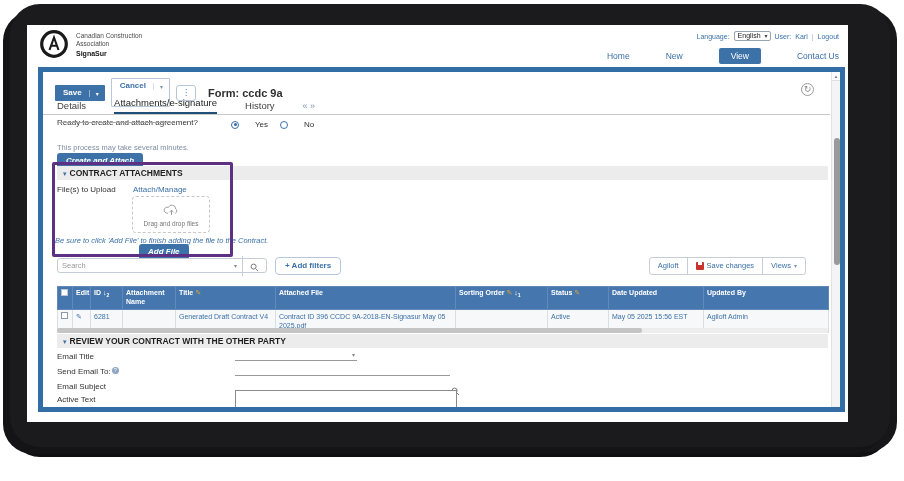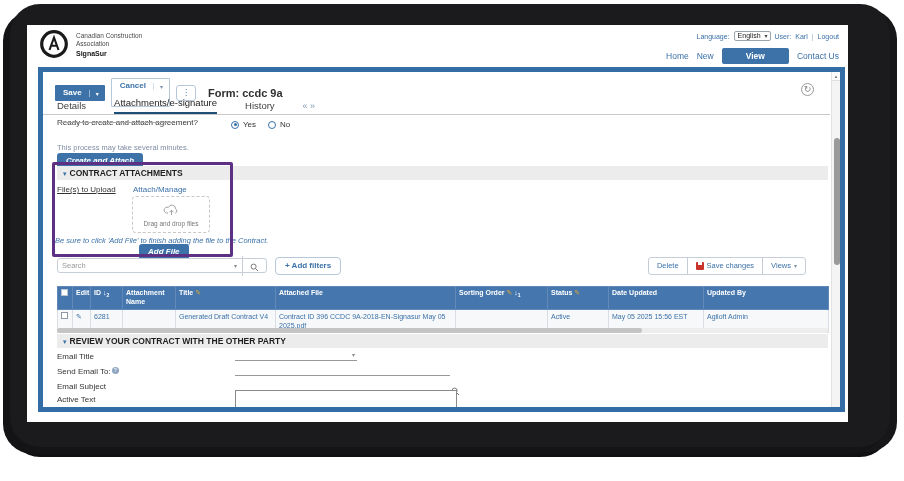--- a/index.html
+++ b/index.html
@@ -26,7 +26,7 @@
   .lang-select { border:1px solid #9aa4ae; border-radius:2px; padding:0 2px 1px 3px; font-size:7px; color:#222; background:#fdfdfd; }
   .lang-select .caret { font-size:6px; color:#444; margin-left:4px; }
   .sep { color:#9fb4ca; }
-  .nav-row { margin-top:7px; display:flex; gap:8px; justify-content:flex-end; align-items:center; font-size:8.5px; color:#3b71a8; }
+  .nav-row { margin-top:7px; display:flex; gap:36px; justify-content:flex-end; align-items:center; font-size:8.5px; color:#3b71a8; }
   .nav-item { cursor:pointer; }
   .nav-item.active { background:#3d72a8; color:#fff; padding:3px 24px; border-radius:2px;font-weight:bold; }
 

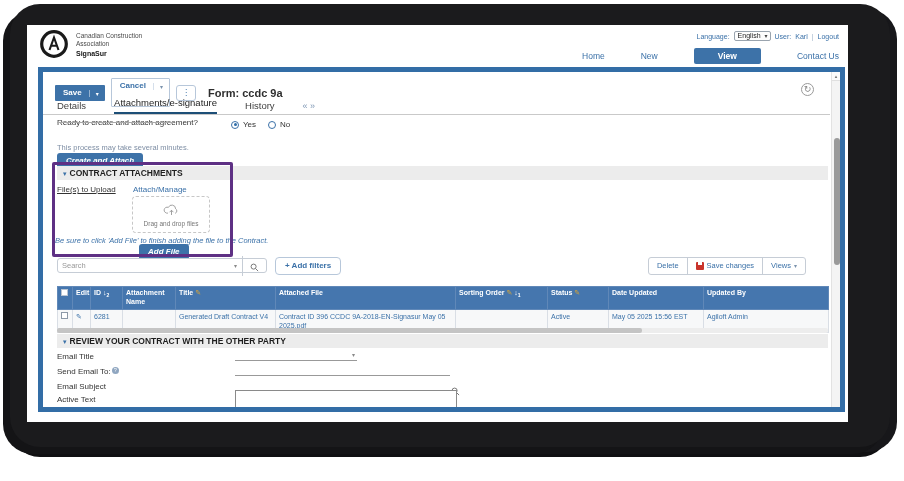--- a/index.html
+++ b/index.html
@@ -28,7 +28,7 @@
   .sep { color:#9fb4ca; }
   .nav-row { margin-top:7px; display:flex; gap:36px; justify-content:flex-end; align-items:center; font-size:8.5px; color:#3b71a8; }
   .nav-item { cursor:pointer; }
-  .nav-item.active { background:#3d72a8; color:#fff; padding:3px 24px; border-radius:2px;font-weight:bold; }
+  .nav-item.active { background:#3d72a8; color:#fff; padding:3px 12px; border-radius:2px; }
 
   
   .main { position:absolute; left:11px; top:42px; width:807px; height:345px;

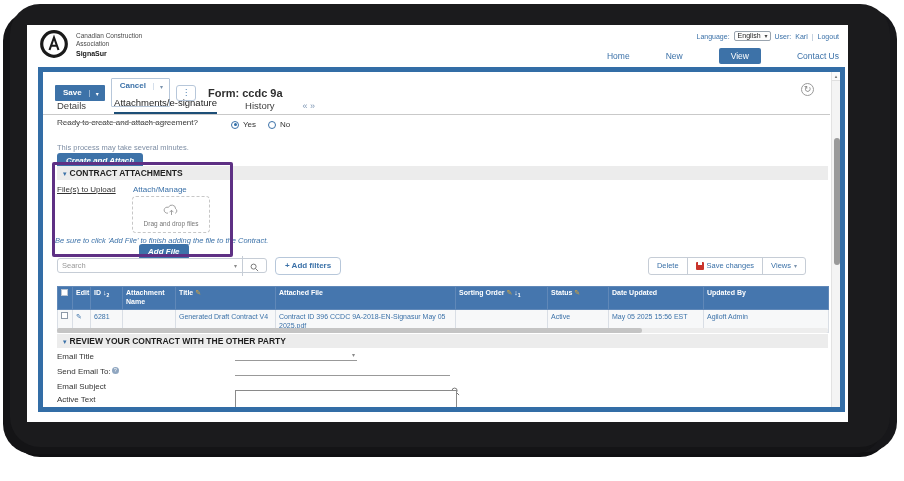--- a/index.html
+++ b/index.html
@@ -58,7 +58,7 @@
   .q-label { position:absolute; left:14px; top:46px; width:150px; font-size:8px; color:#333; line-height:1.35; }
   .strike-line { position:absolute; left:14px; top:50px; width:116px; height:1px; background:#a9a9a9; }
   .radios { position:absolute; left:188px; top:48px; display:flex; gap:12px; font-size:8px; color:#333; align-items:center; }
-  .radio-opt { display:flex; align-items:center; gap:4px; cursor:pointer; }
+  .radio-opt { display:flex; align-items:center; gap:16px; cursor:pointer; }
   .radio { width:8px; height:8px; border:1px solid #3b71a8; border-radius:50%; background:#fff; position:relative; }
   .radio.checked::after { content:""; position:absolute; inset:1.5px; border-radius:50%; background:#2f6da8; }
   .process-note { position:absolute; left:14px; top:71px; font-size:7.5px; color:#7e8ea4; }

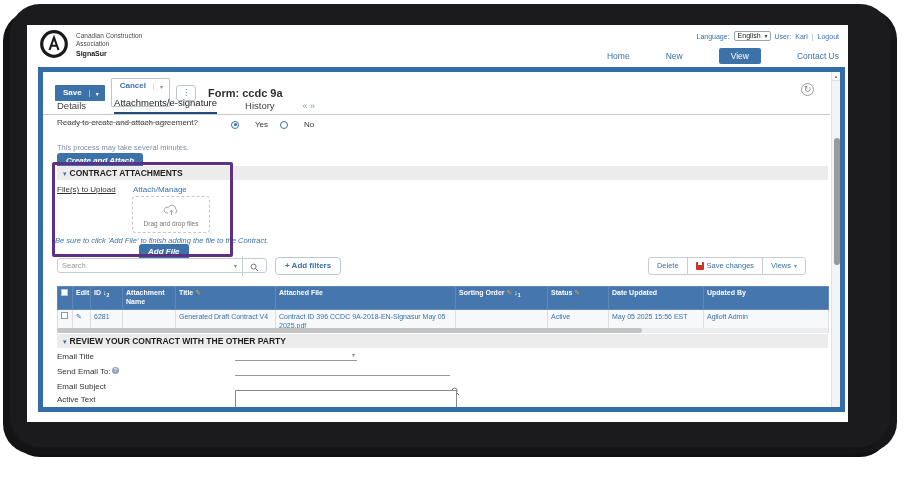--- a/index.html
+++ b/index.html
@@ -73,7 +73,7 @@
   .bar-review { top:262px; }
 
   
-  .upload-label { position:absolute; left:14px; top:113px; font-size:8px; color:#333;text-decoration:underline; }
+  .upload-label { position:absolute; left:14px; top:113px; font-size:8px; color:#333; }
   .attach-manage { position:absolute; left:90px; top:113px; font-size:8px; color:#3b71a8; cursor:pointer; }
   .dropzone { position:absolute; left:89px; top:124px; width:78px; height:37px; border:1.5px dashed #c7c7c7;
     border-radius:4px; text-align:center; padding-top:4px; cursor:pointer; }

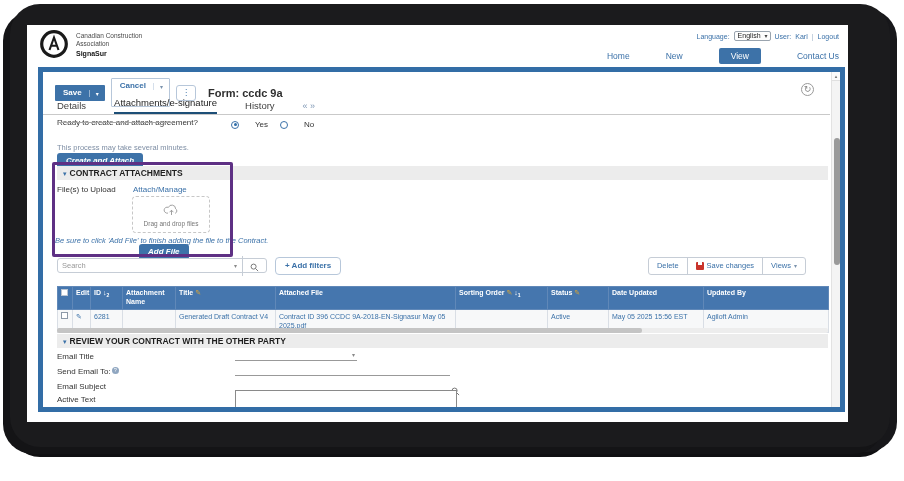--- a/index.html
+++ b/index.html
@@ -247,7 +247,7 @@
       </div>
       <button class="btn-addfilters">+ Add filters</button>
       <div class="actions-group">
-        <span class="action-item">Delete</span>
+        <span class="action-item">Agiloft</span>
         <span class="action-item">
           <span class="floppy">
               <span></span>

